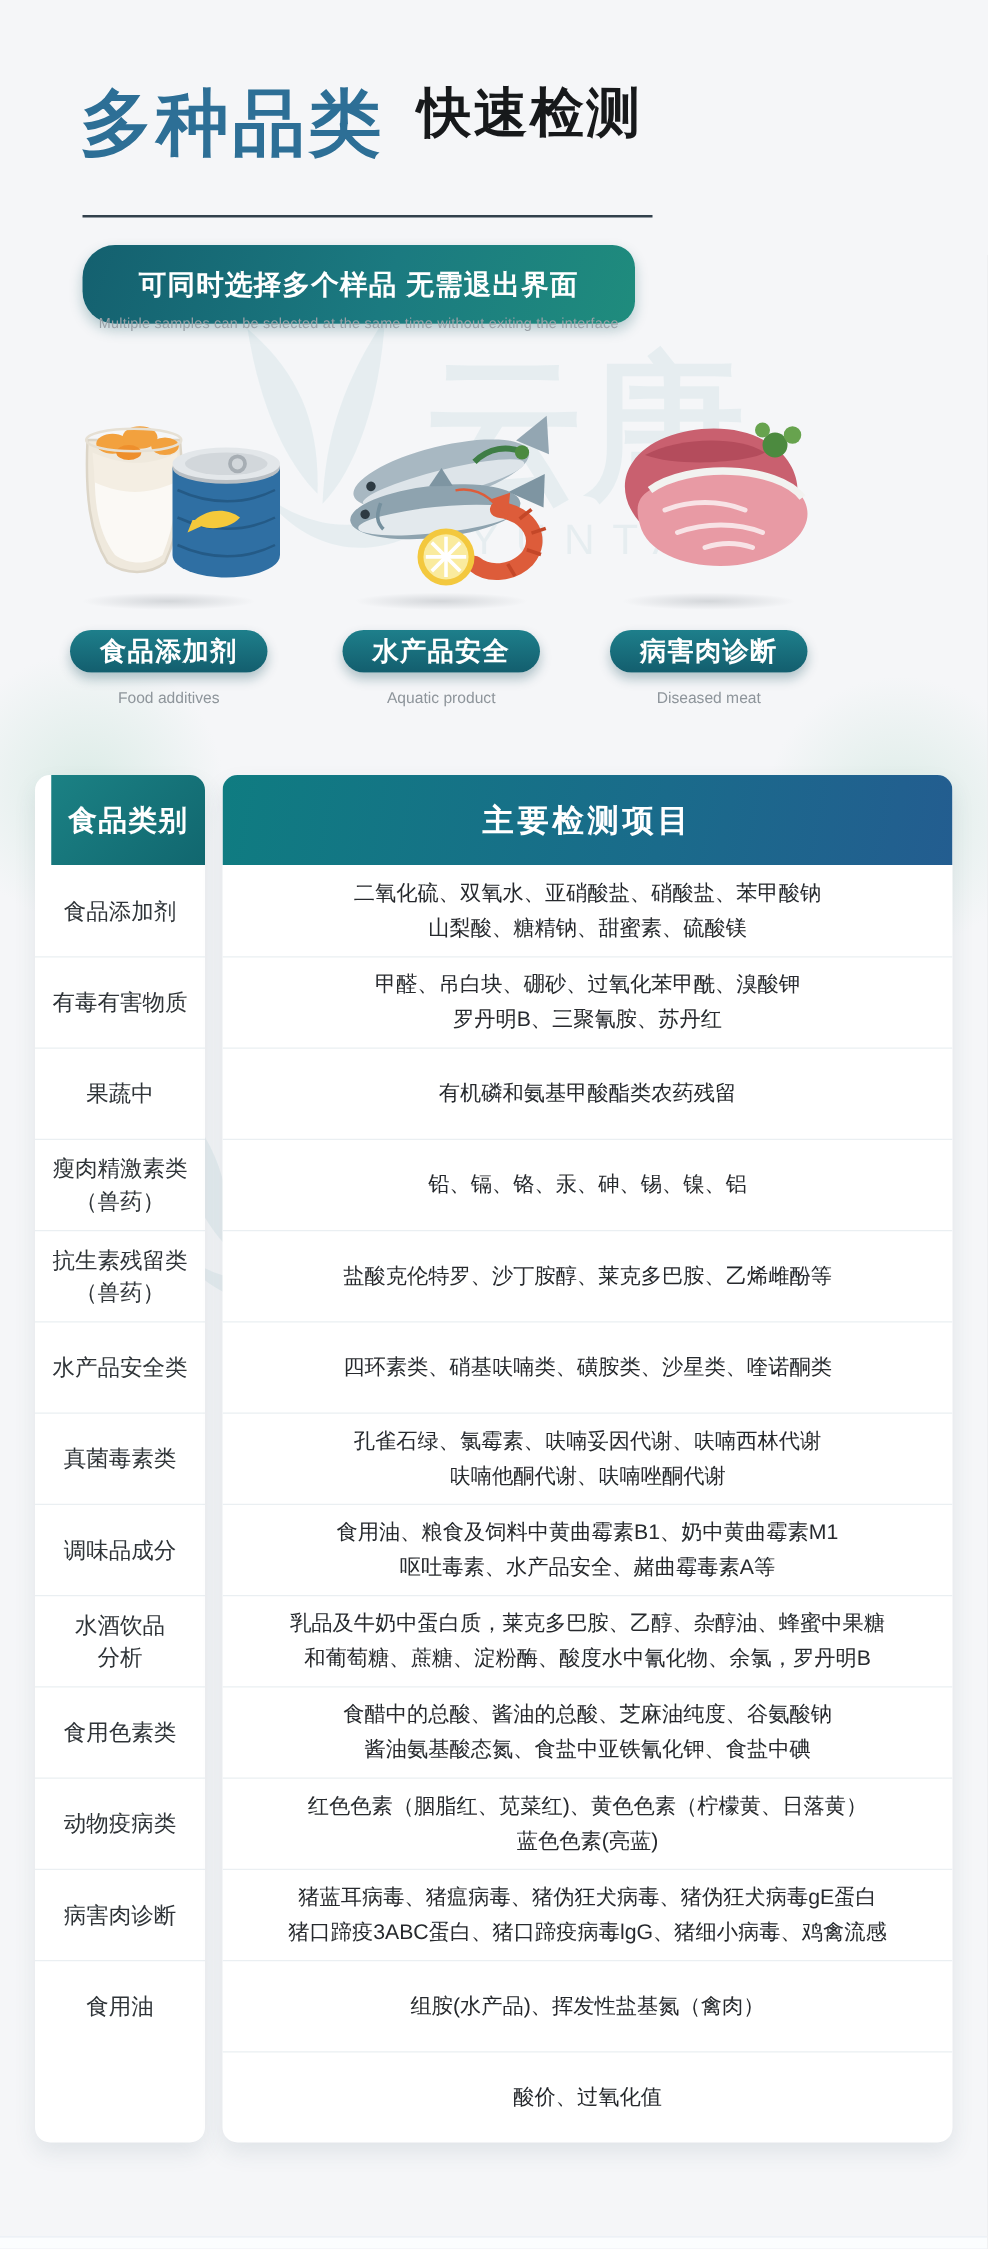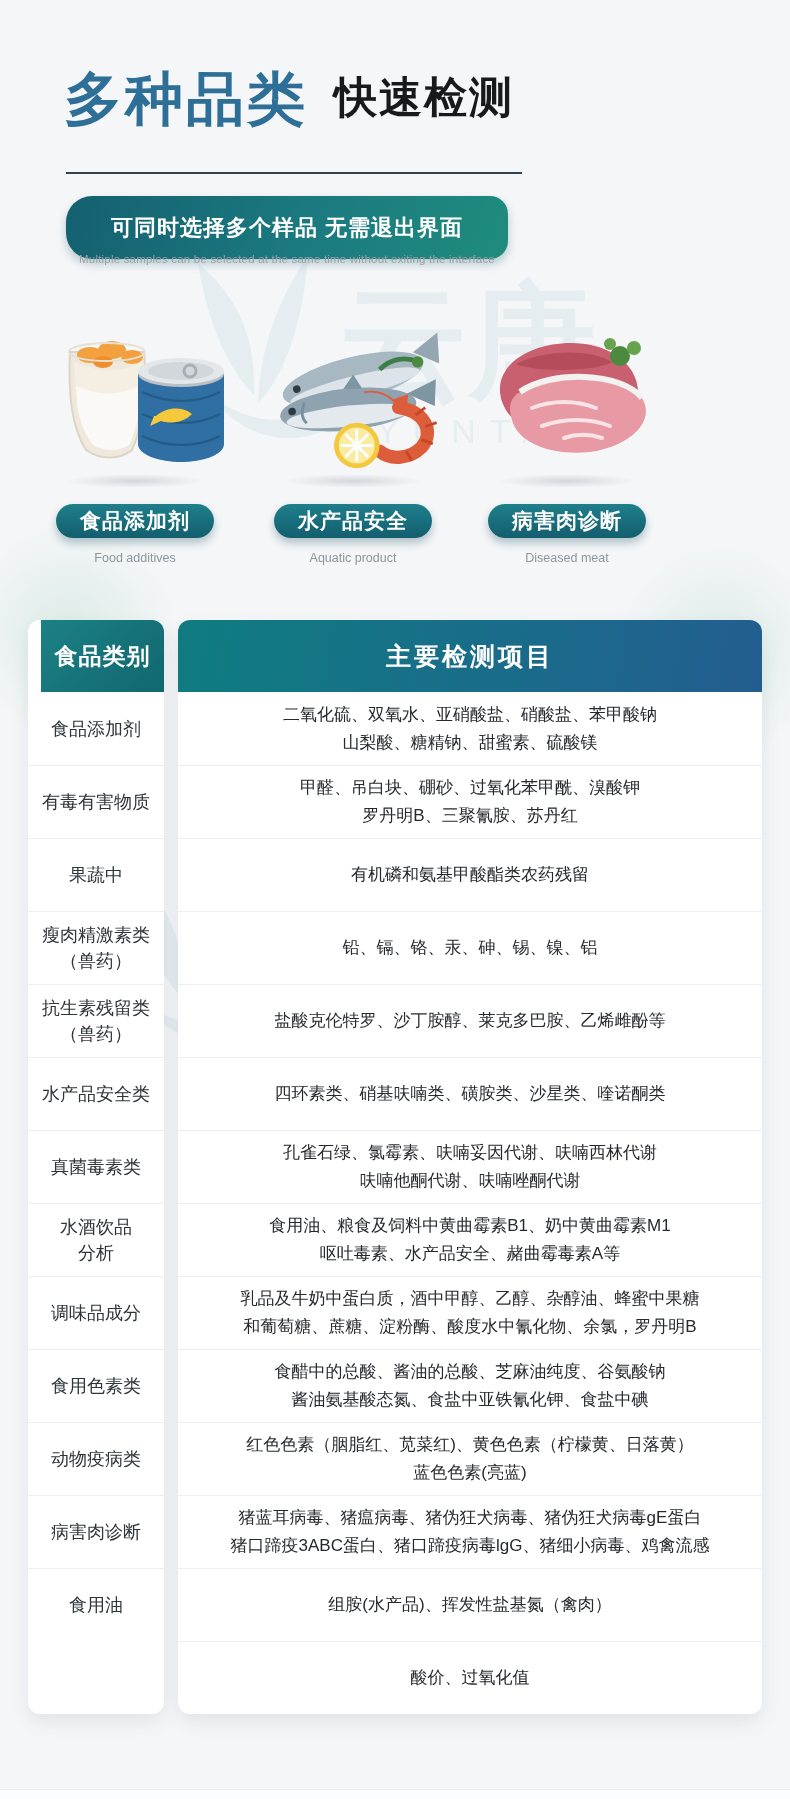--- a/index.html
+++ b/index.html
@@ -11,7 +11,7 @@
   }
 
   
-  .title-row { position:absolute; left:64px; top:70px; display:flex; align-items:center; gap:26px; }
+  .title-row { position:absolute; left:64px; top:70px; display:flex; align-items:flex-start; gap:26px; }
   .title-main { font-size:58px; font-weight:bold; color:#2d6f96; letter-spacing:3px; line-height:1; }
   .title-sub  { font-size:43px; font-weight:bold; color:#17191b; letter-spacing:2px; line-height:1; padding-bottom:3px; }
   .title-underline { position:absolute; left:66px; top:172px; width:456px; height:2px; background:#32414c; }

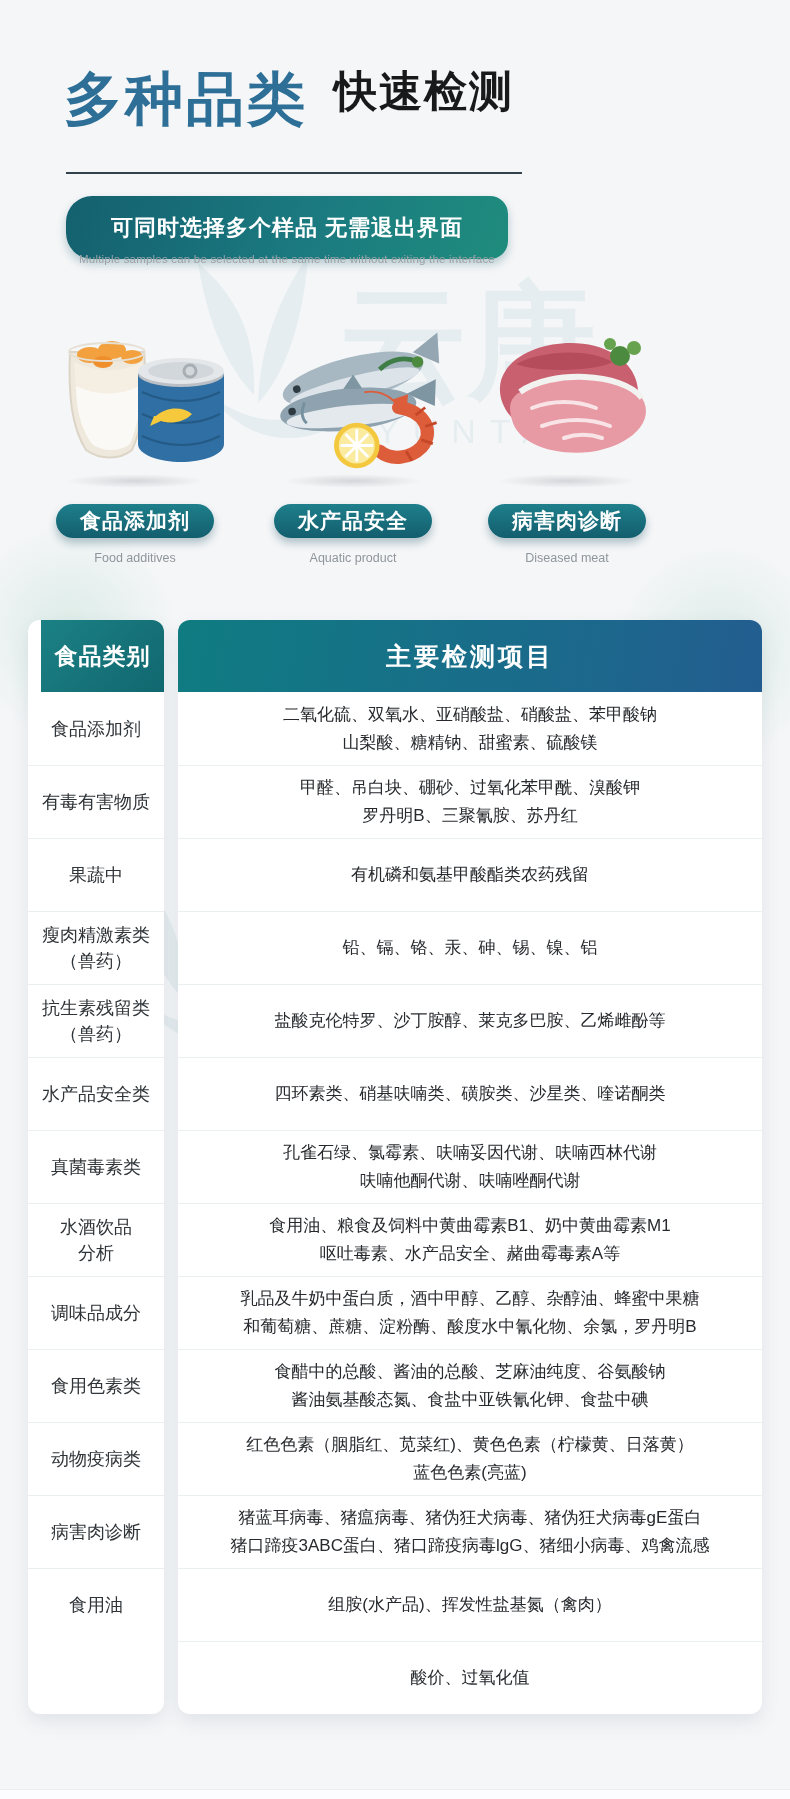--- a/index.html
+++ b/index.html
@@ -242,11 +242,11 @@
             <div>真菌毒素类</div>
           </div>
           <div class="cell cat-cell">
+            <div>调味品成分</div>
+          </div>
+          <div class="cell cat-cell">
             <div>水酒饮品</div>
             <div>分析</div>
-          </div>
-          <div class="cell cat-cell">
-            <div>调味品成分</div>
           </div>
           <div class="cell cat-cell">
             <div>食用色素类</div>

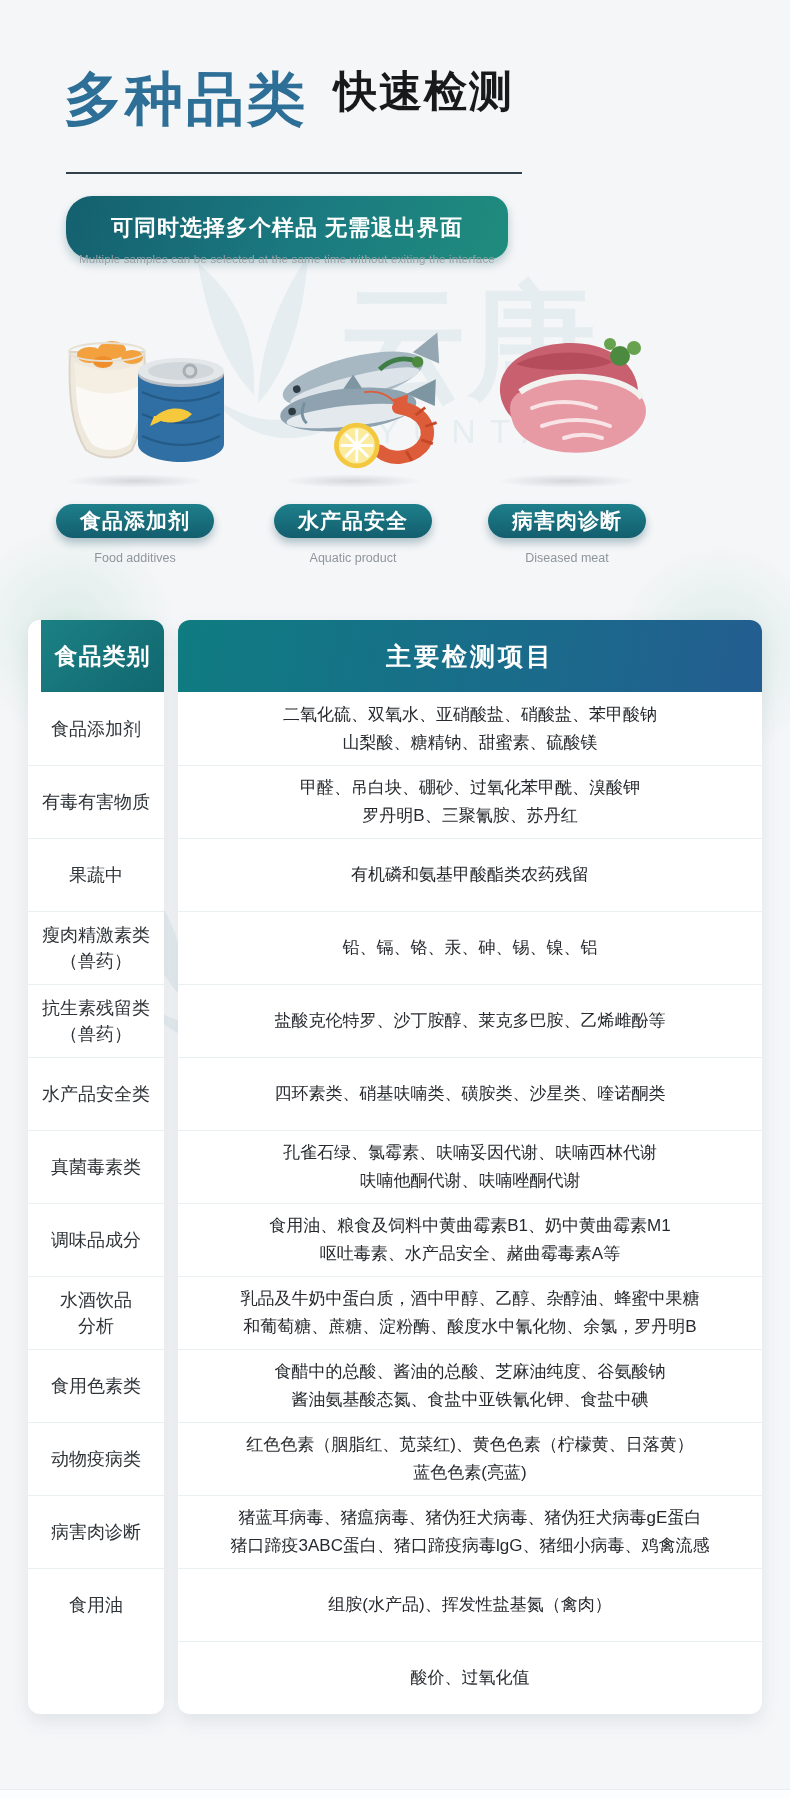--- a/index.html
+++ b/index.html
@@ -294,7 +294,7 @@
             <div>呕吐毒素、水产品安全、赭曲霉毒素A等</div>
           </div>
           <div class="cell item-cell">
-            <div>乳品及牛奶中蛋白质，酒中甲醇、乙醇、杂醇油、蜂蜜中果糖</div>
+            <div>乳品及牛奶中蛋白质，莱克多巴胺、乙醇、杂醇油、蜂蜜中果糖</div>
             <div>和葡萄糖、蔗糖、淀粉酶、酸度水中氰化物、余氯，罗丹明B</div>
           </div>
           <div class="cell item-cell">

